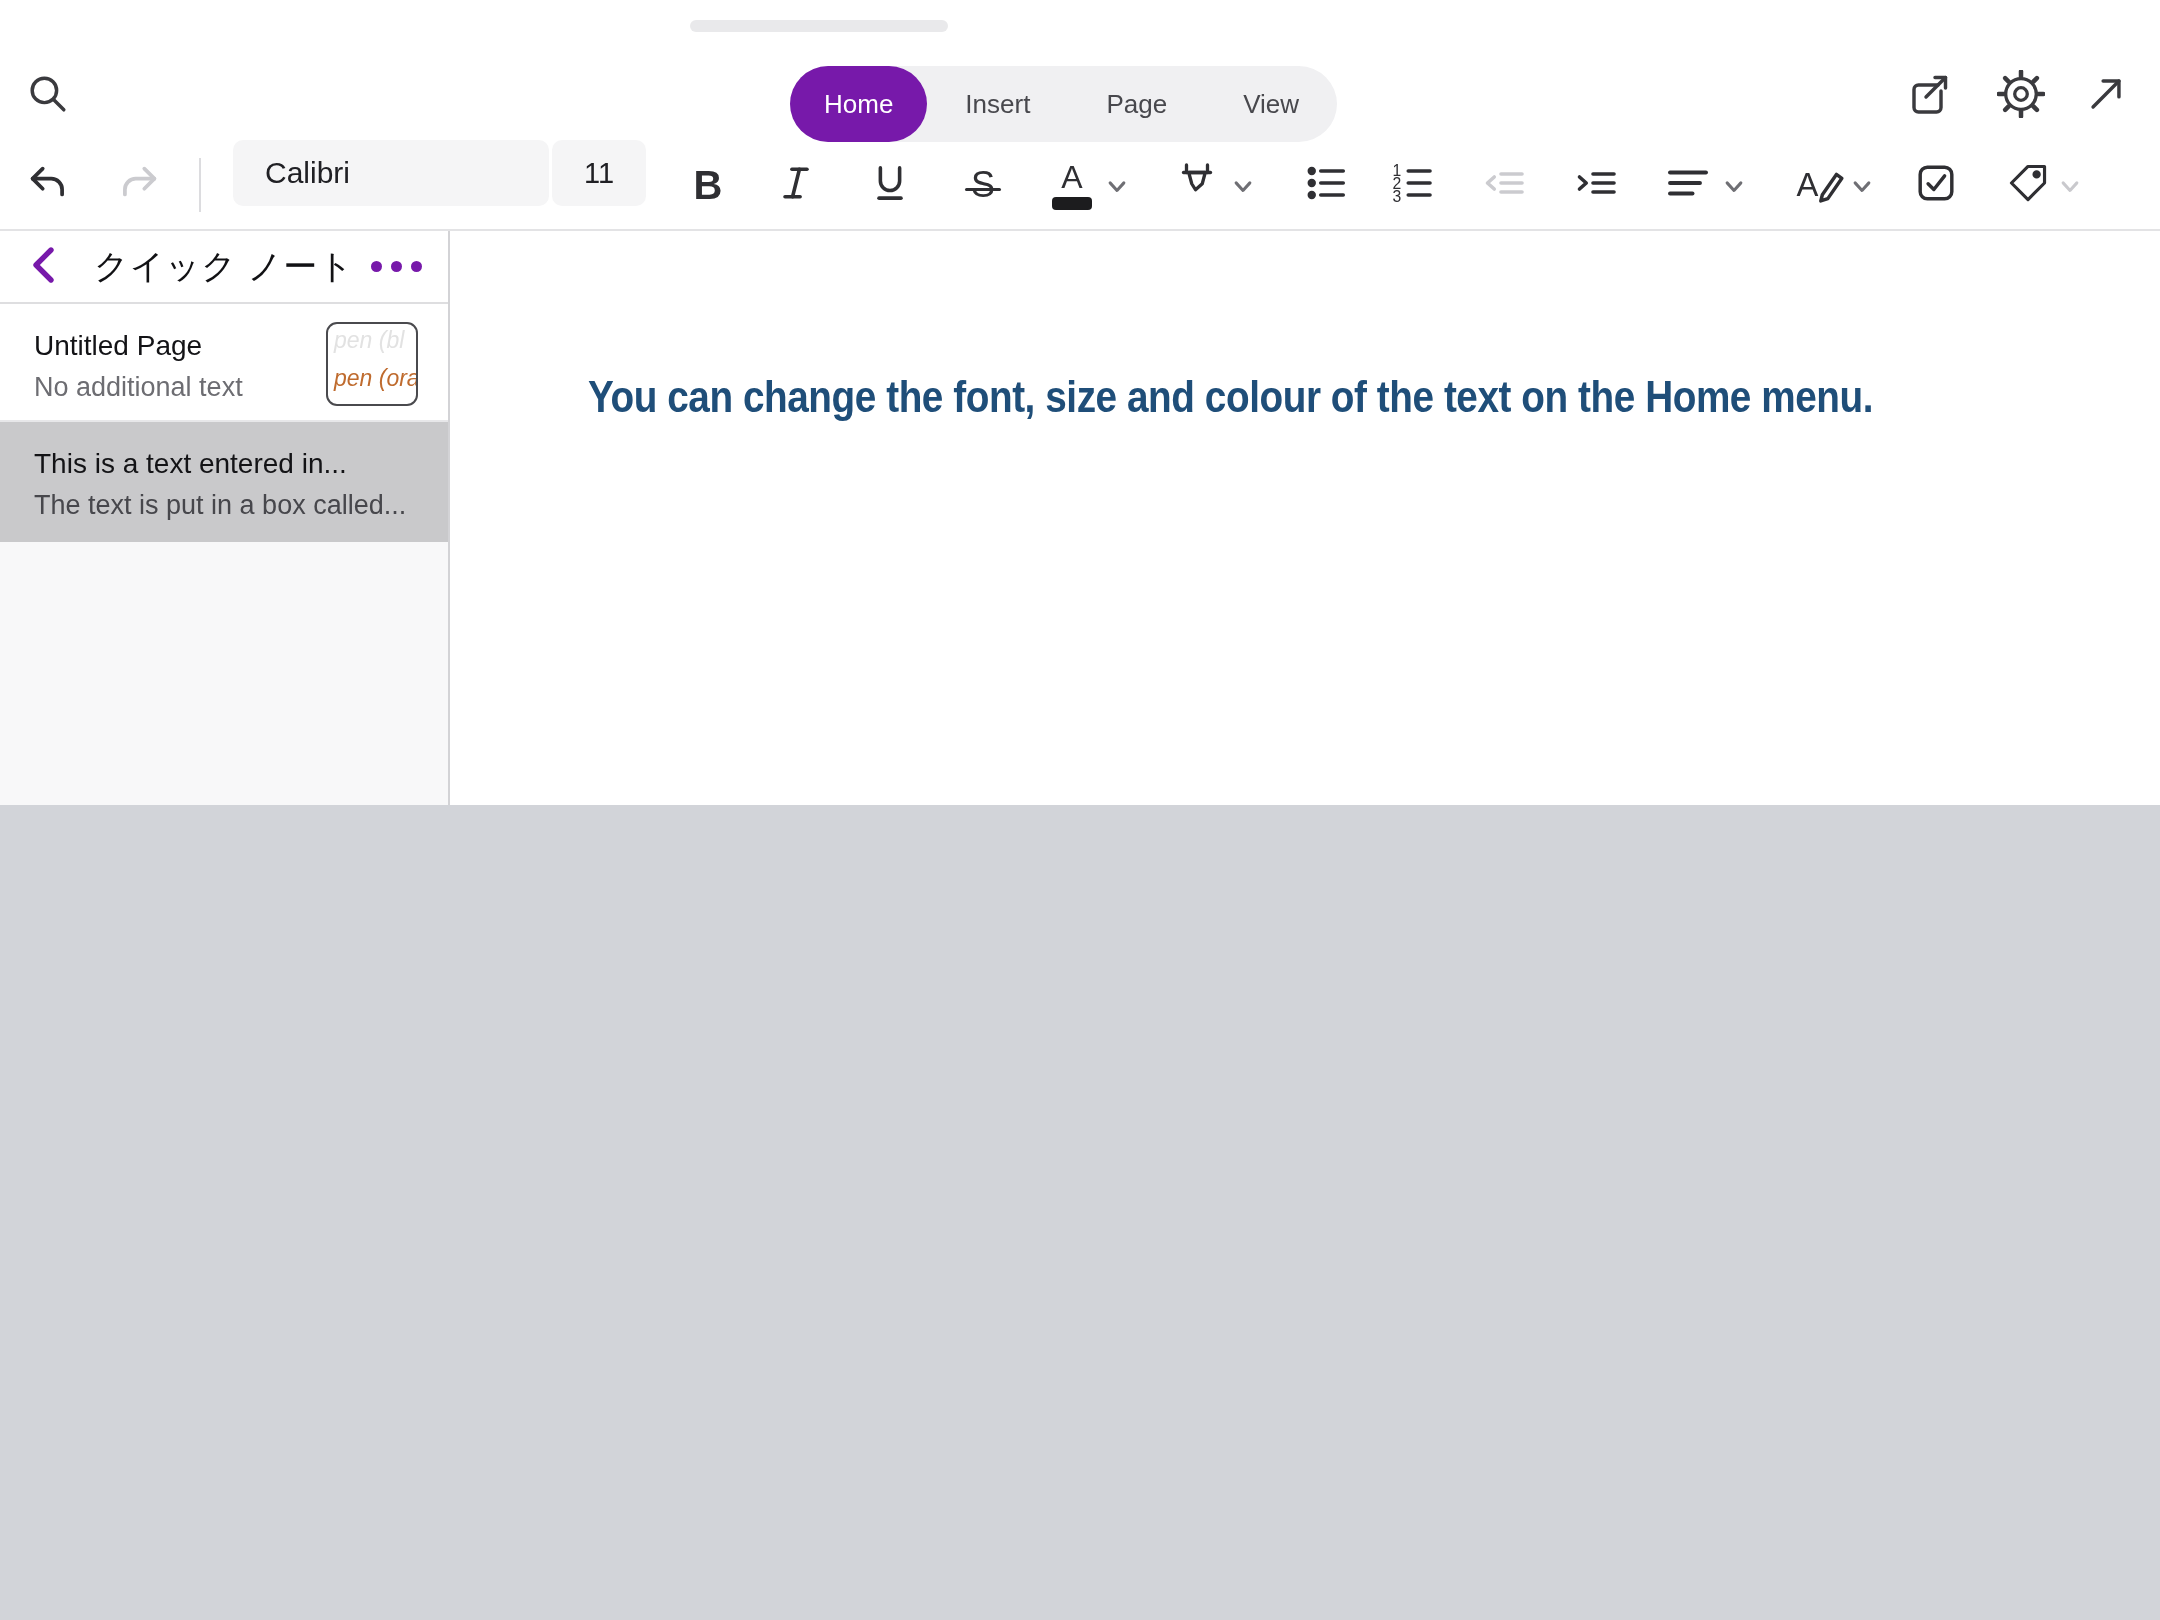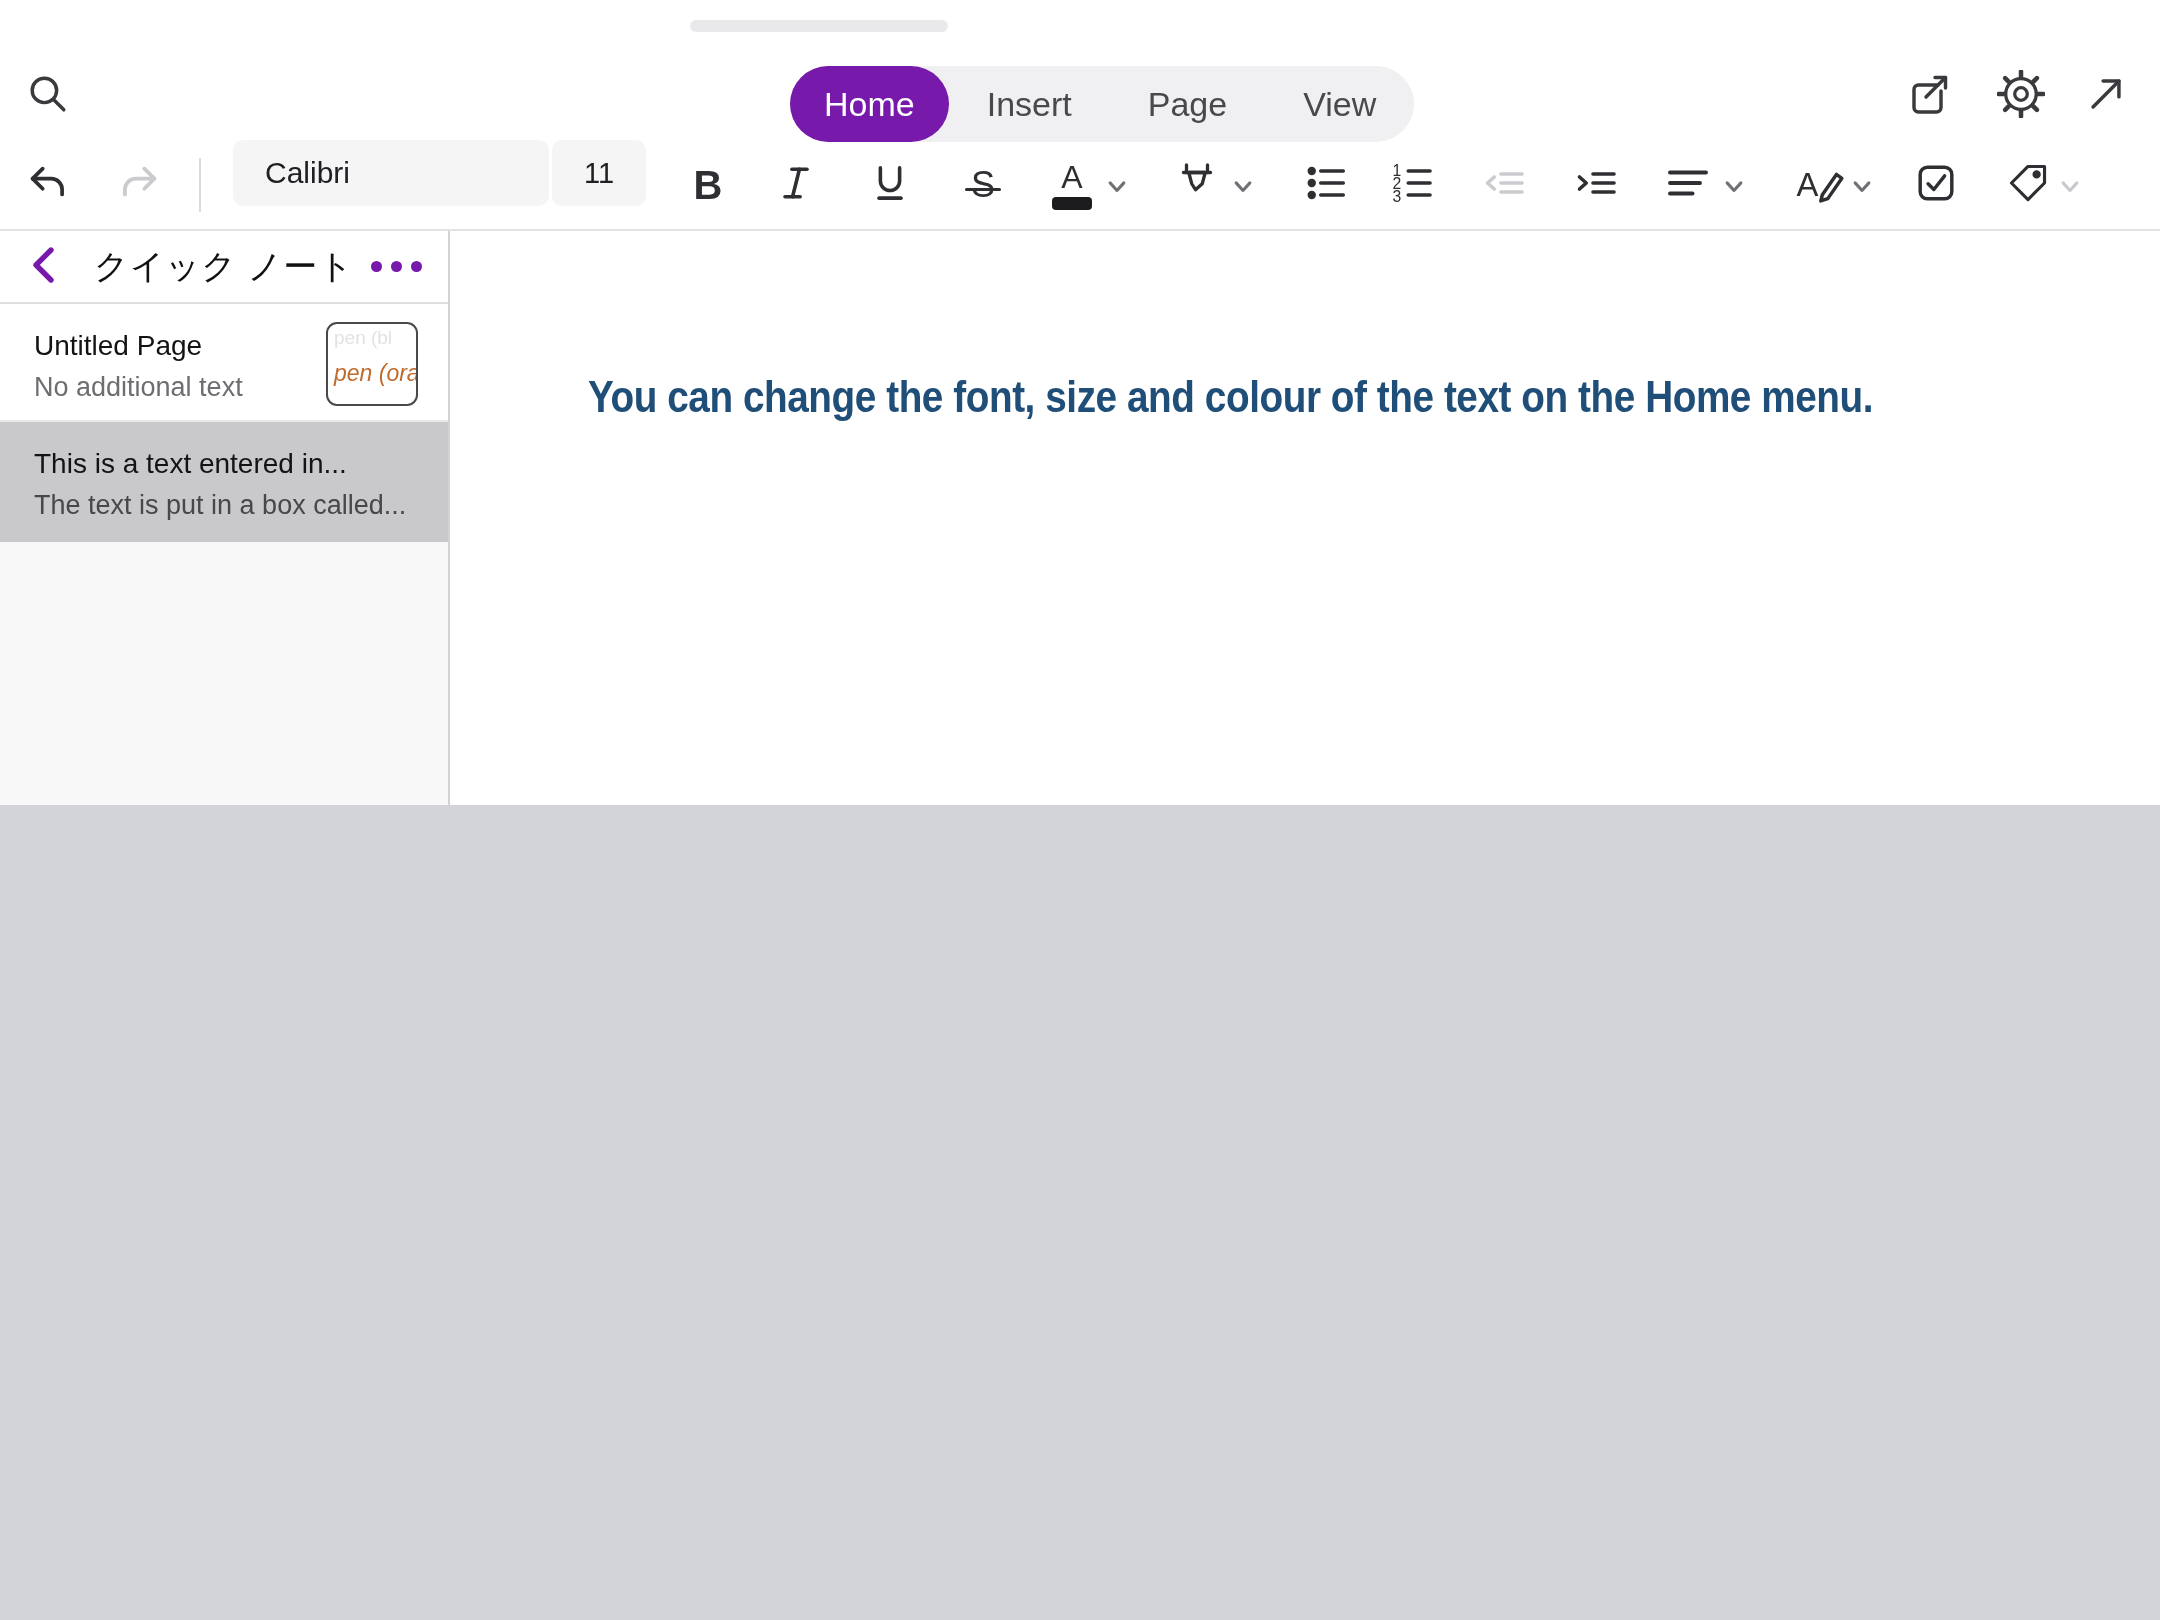--- a/index.html
+++ b/index.html
@@ -11,7 +11,7 @@
   .grabber { position:absolute; left:690px; top:20px; width:258px; height:12px; border-radius:7px; background:#e9e9eb; }
   .icon-btn { position:absolute; width:60px; height:60px; display:flex; align-items:center; justify-content:center; color:#3a3a3e; }
   .tabbar { position:absolute; left:790px; top:66px; height:76px; border-radius:38px; background:#f0f0f2; display:inline-flex; align-items:center; }
-  .tab { height:76px; display:flex; align-items:center; padding:0 38px; font-size:34px; color:#48484d; border-radius:38px; white-space:nowrap; }
+  .tab { height:76px; display:flex; align-items:center; padding:0 38px; font-size:26px; color:#48484d; border-radius:38px; white-space:nowrap; }
   .tab.active { background:#7719aa; color:#ffffff; padding:0 34px; }
 
   

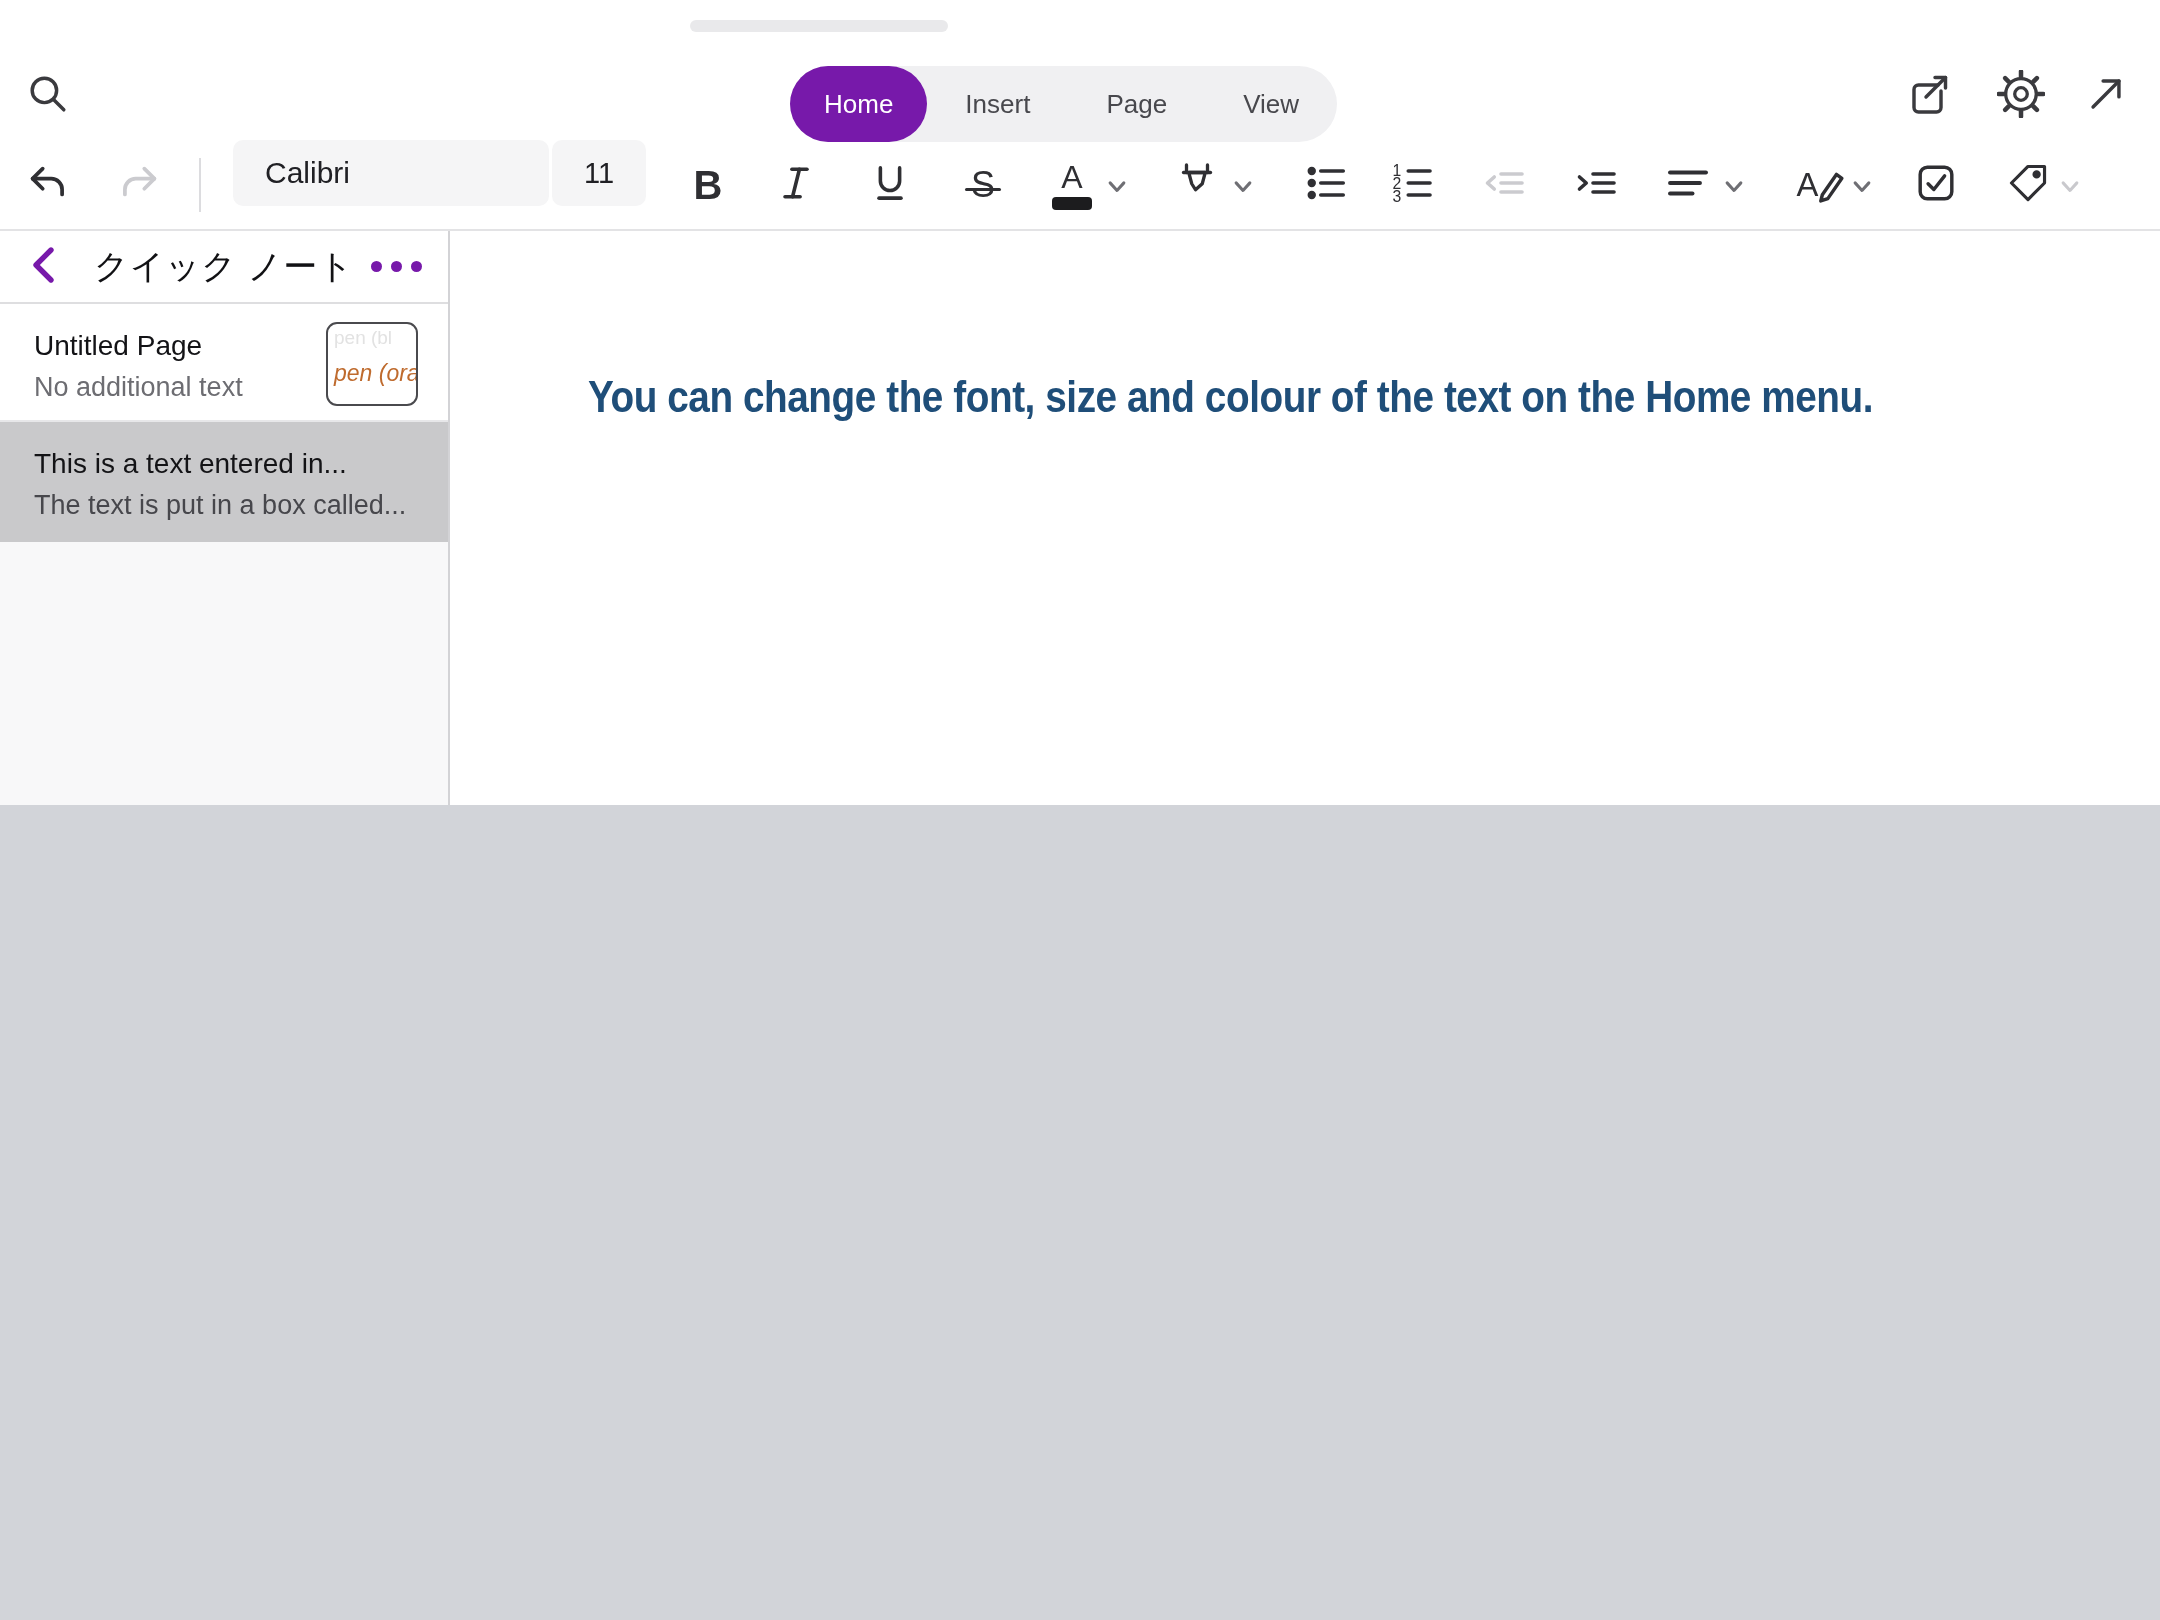--- a/index.html
+++ b/index.html
@@ -44,7 +44,7 @@
   .sb-item .s { font-size:27px; color:#6d6d72; line-height:38px; white-space:nowrap; overflow:hidden; }
   .sb-item.selected .s { color:#47474c; }
   .thumb { position:absolute; right:30px; top:18px; width:92px; height:84px; background:#fff; border:2.5px solid #4a4a4e; border-radius:11px; overflow:hidden; padding:3px 0 0 6px; }
-  .thumb .l1 { font-size:19px; color:#e2e2e2; white-space:nowrap; }
+  .thumb .l1 { font-size:23px; font-style:italic; color:#e2e2e2; white-space:nowrap; }
   .thumb .l2 { font-size:23px; font-style:italic; color:#bf6b2e; white-space:nowrap; margin-top:11px; }
 
   

